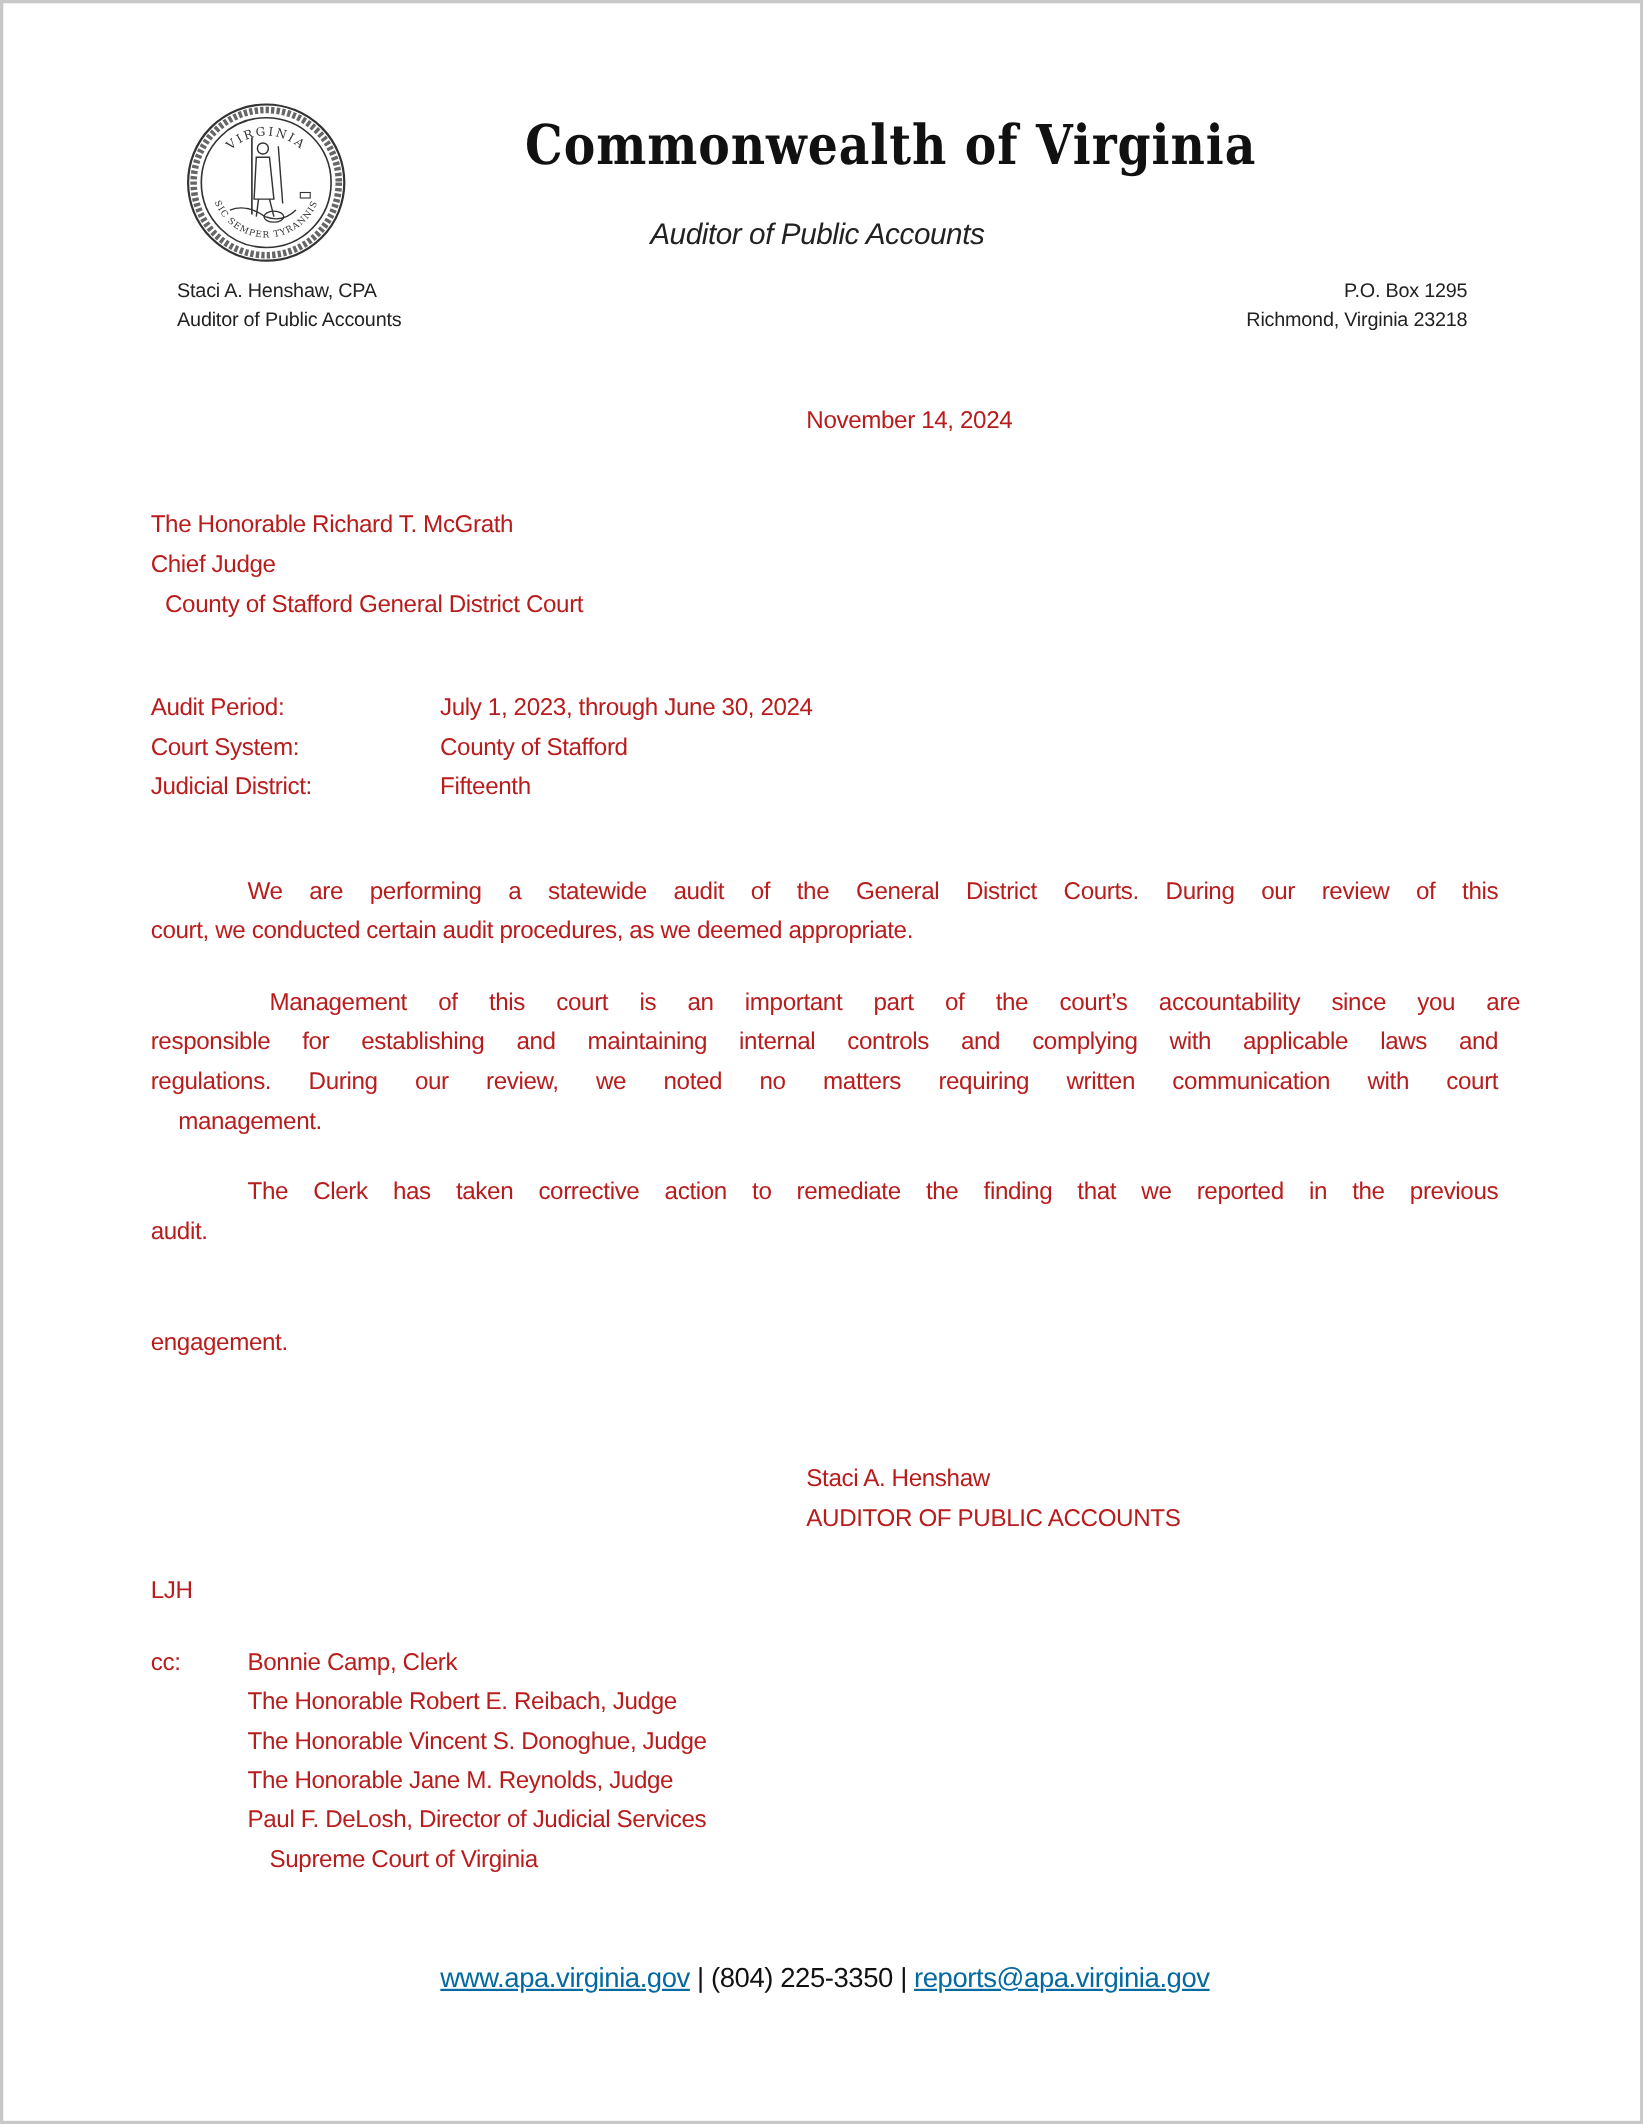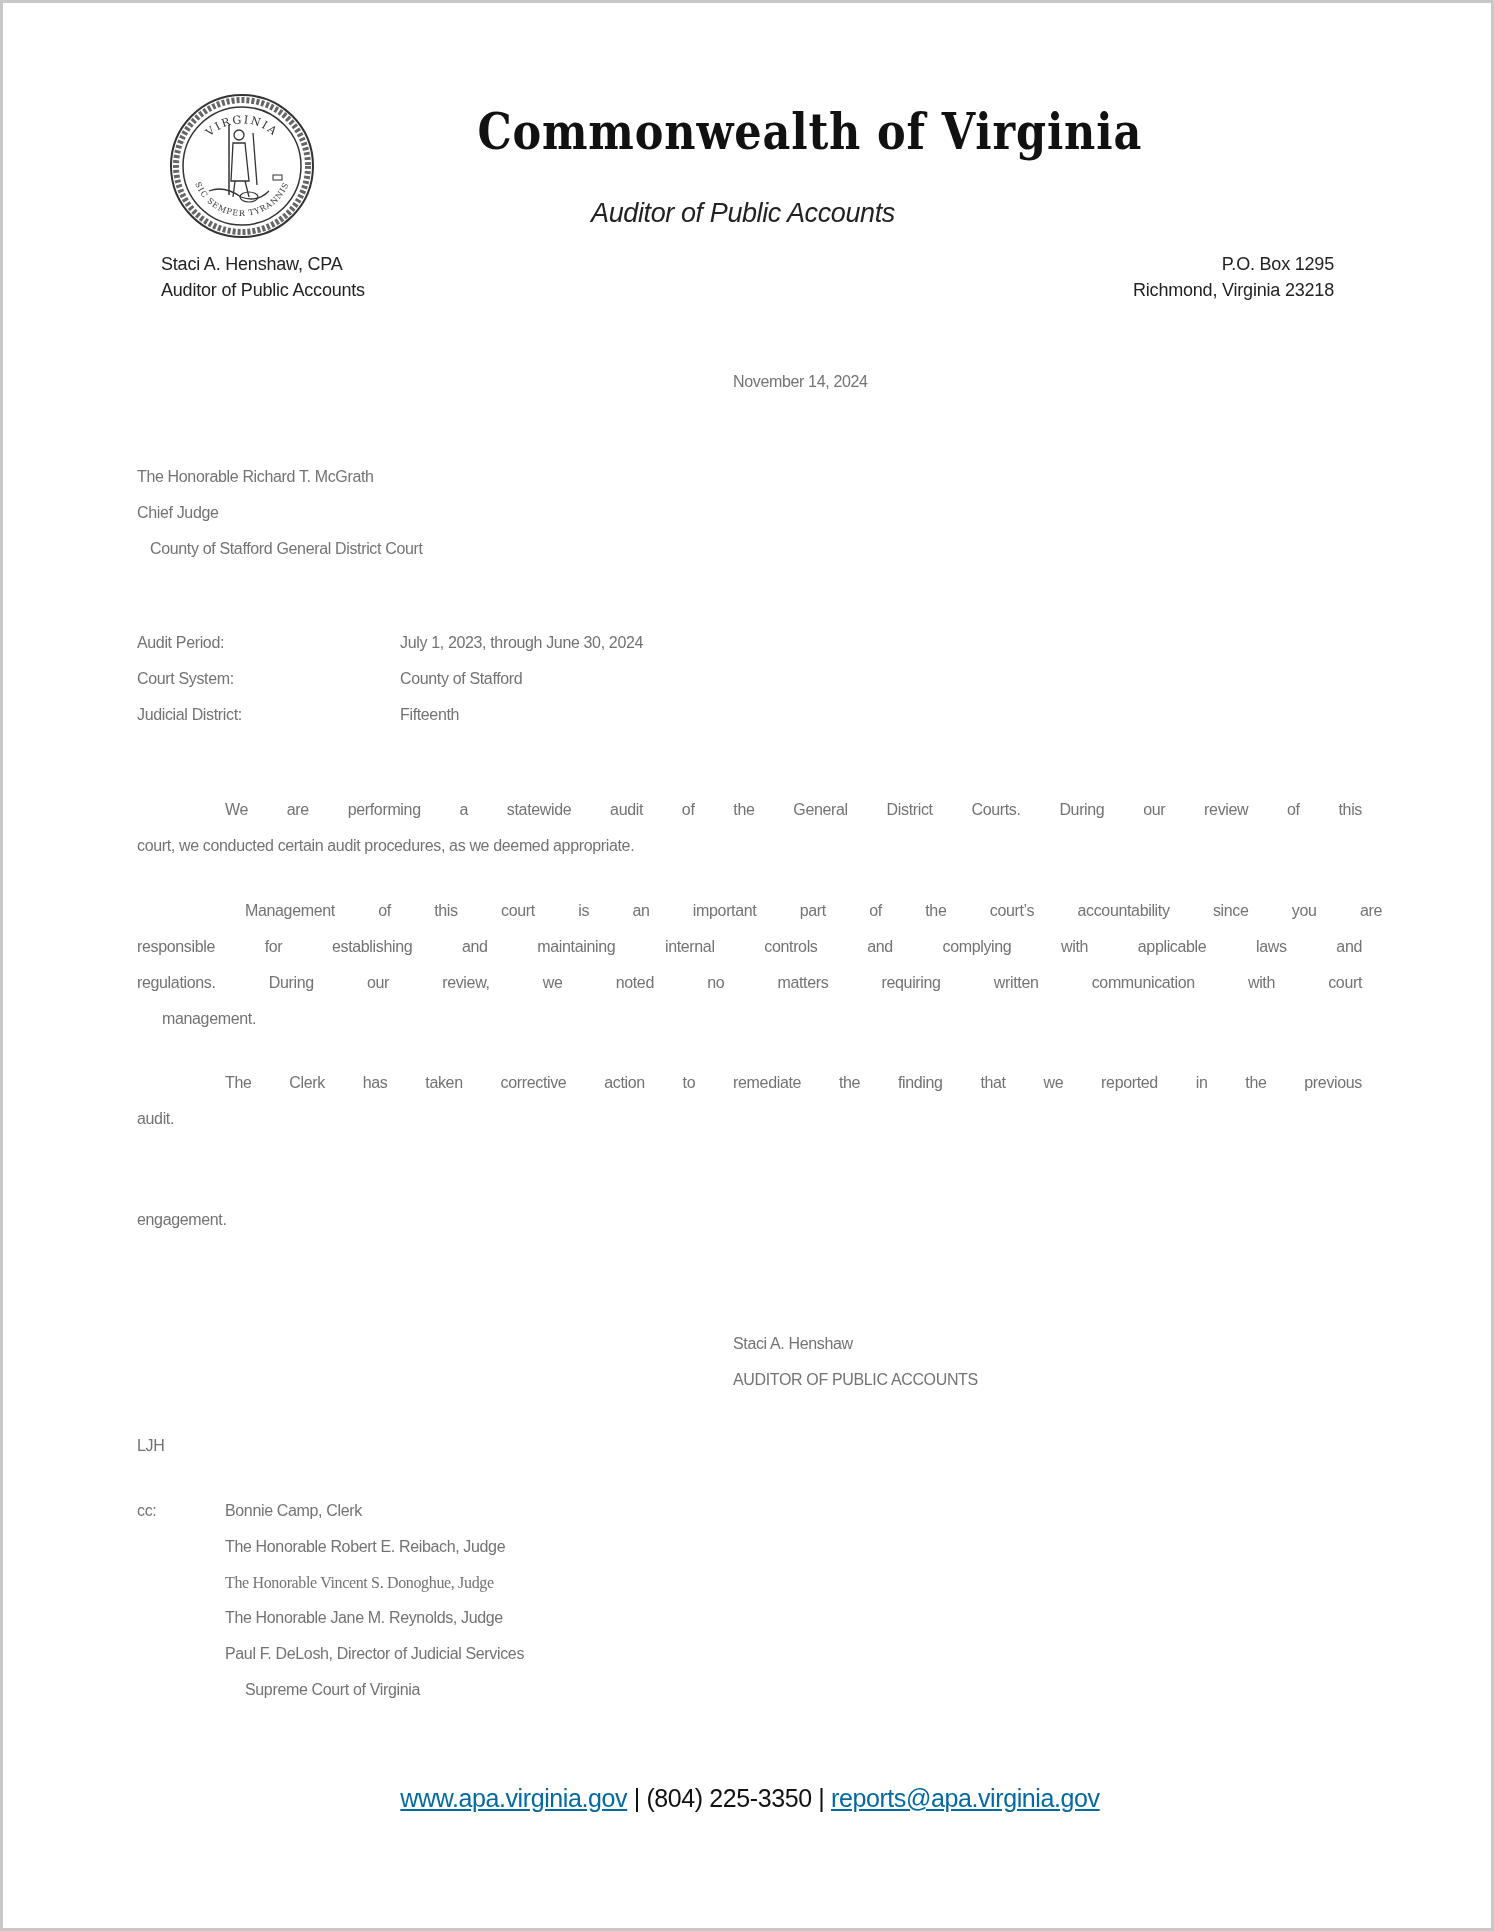--- a/index.html
+++ b/index.html
@@ -9,8 +9,8 @@
     box-sizing: border-box; border: 3px solid #c8c8c8; background: #fff;
   }
   .t {
-    position: absolute; white-space: nowrap; color: #737373;
-    font-family: "Liberation Sans", sans-serif; font-size: 16px; line-height: 36px;
+    position: absolute; white-space: nowrap; color: #b91c1c;
+    font-family: "Liberation Sans", sans-serif; font-size: 22px; line-height: 36px;
     letter-spacing: -0.35px;
   }
   .small { font-size: 18px; line-height: 26px; letter-spacing: -0.2px; color: #222; }

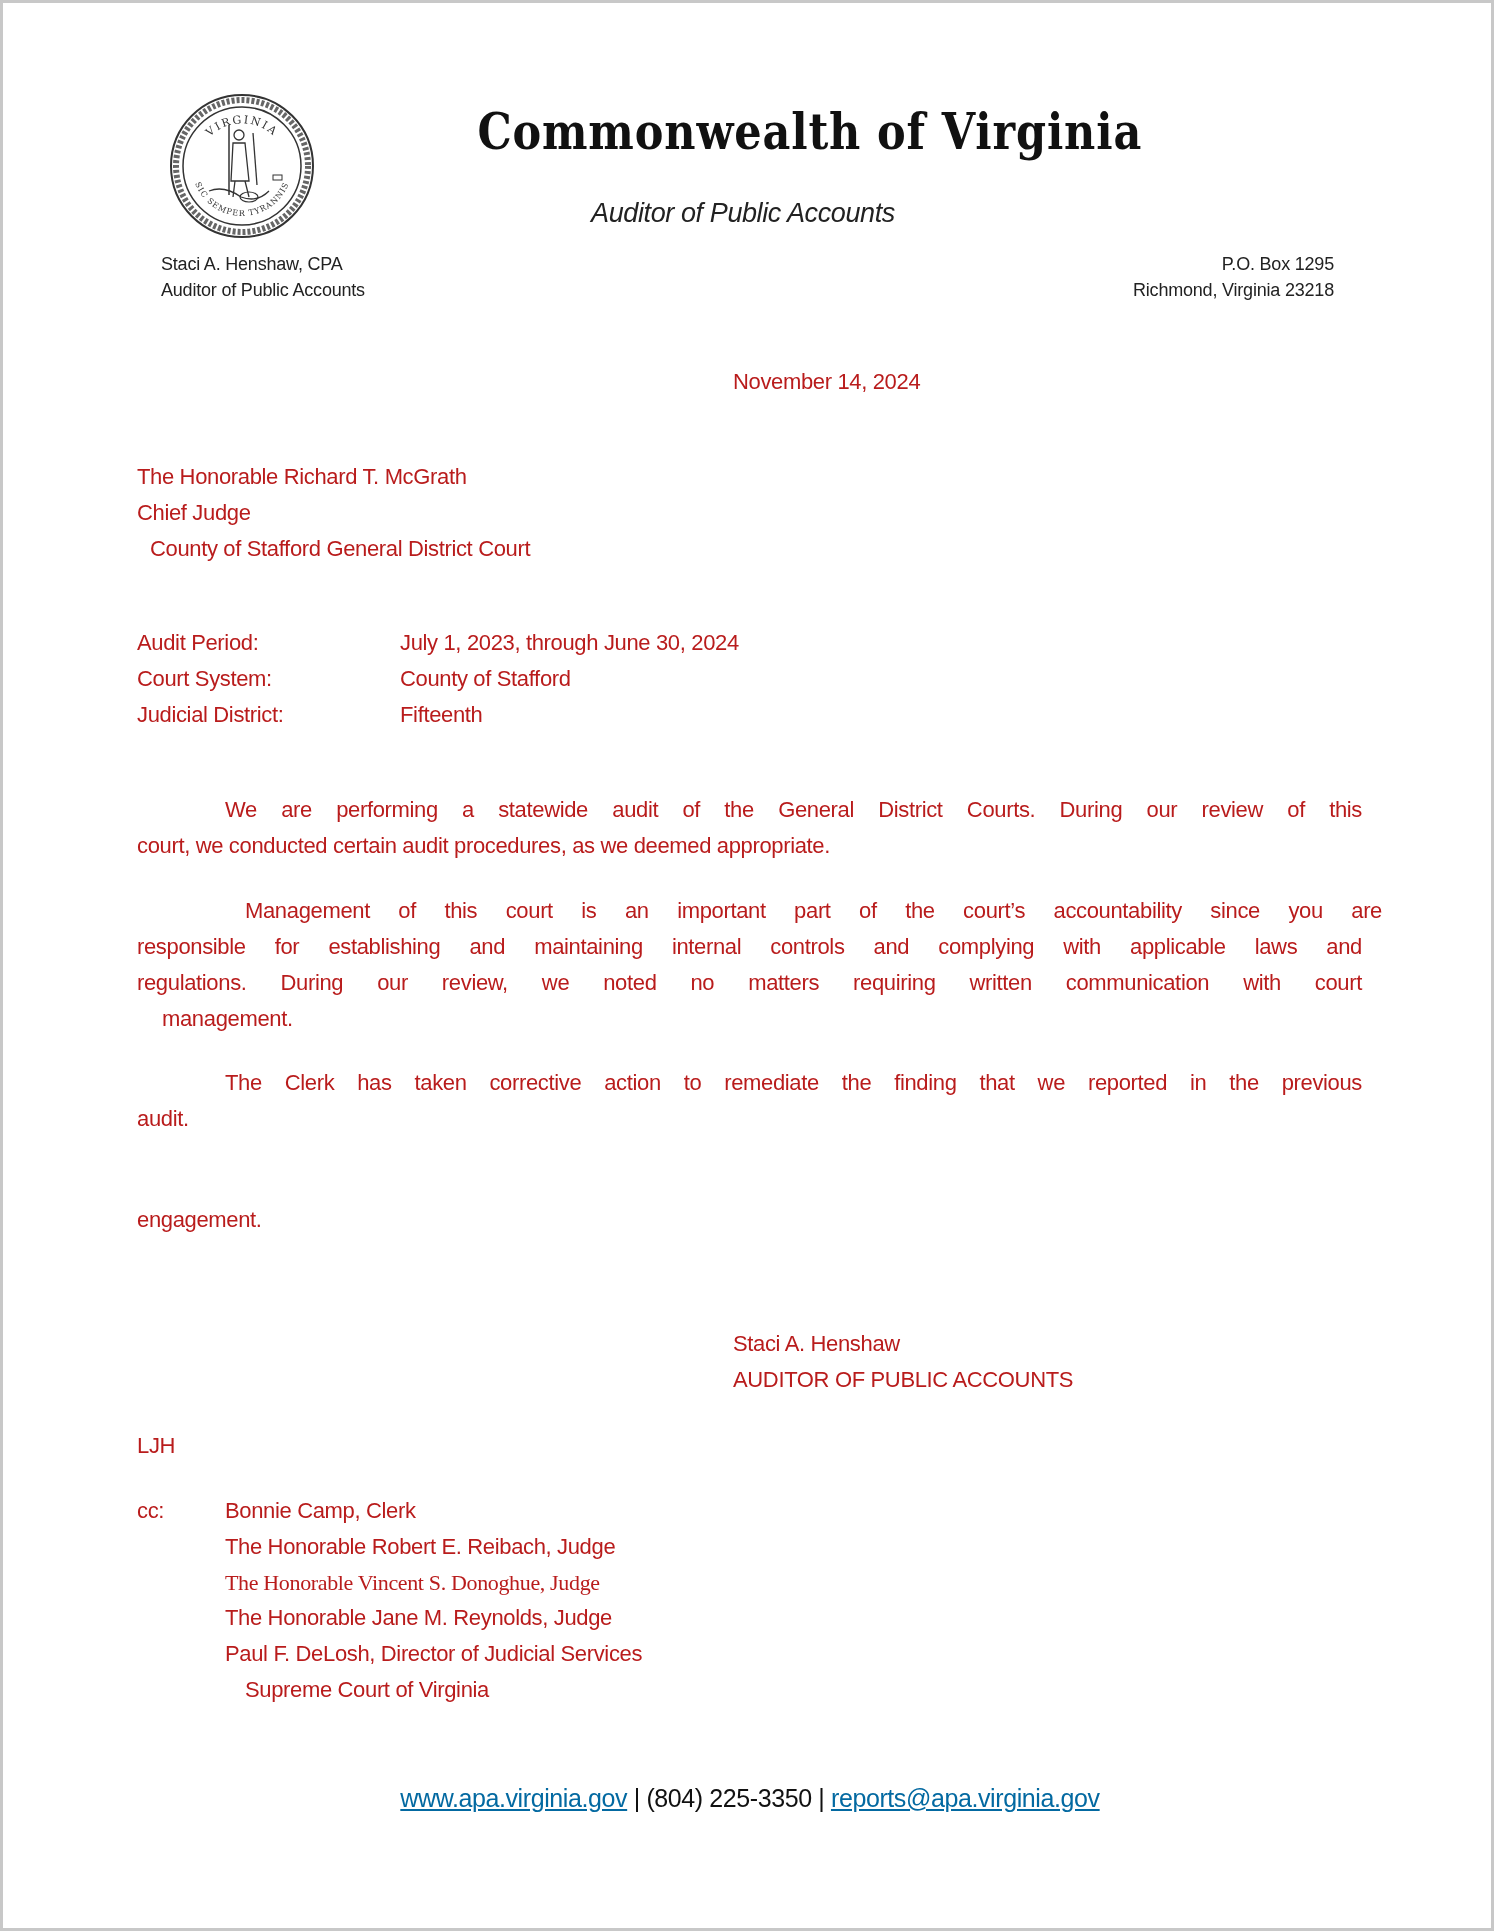--- a/index.html
+++ b/index.html
@@ -110,7 +110,7 @@
   <div class="t" style="left:134px; top:1490px;">cc:</div>
   <div class="t" style="left:222px; top:1490px;">Bonnie Camp, Clerk</div>
   <div class="t" style="left:222px; top:1526px;">The Honorable Robert E. Reibach, Judge</div>
-  <div class="t" style="left:222px; top:1562px;font-family:Liberation Serif, serif;">The Honorable Vincent S. Donoghue, Judge</div>
+  <div class="t" style="left:222px; top:1562px;">The Honorable Vincent S. Donoghue, Judge</div>
   <div class="t" style="left:222px; top:1597px;">The Honorable Jane M. Reynolds, Judge</div>
   <div class="t" style="left:222px; top:1633px;">Paul F. DeLosh, Director of Judicial Services</div>
   <div class="t" style="left:242px; top:1669px;">Supreme Court of Virginia</div>

